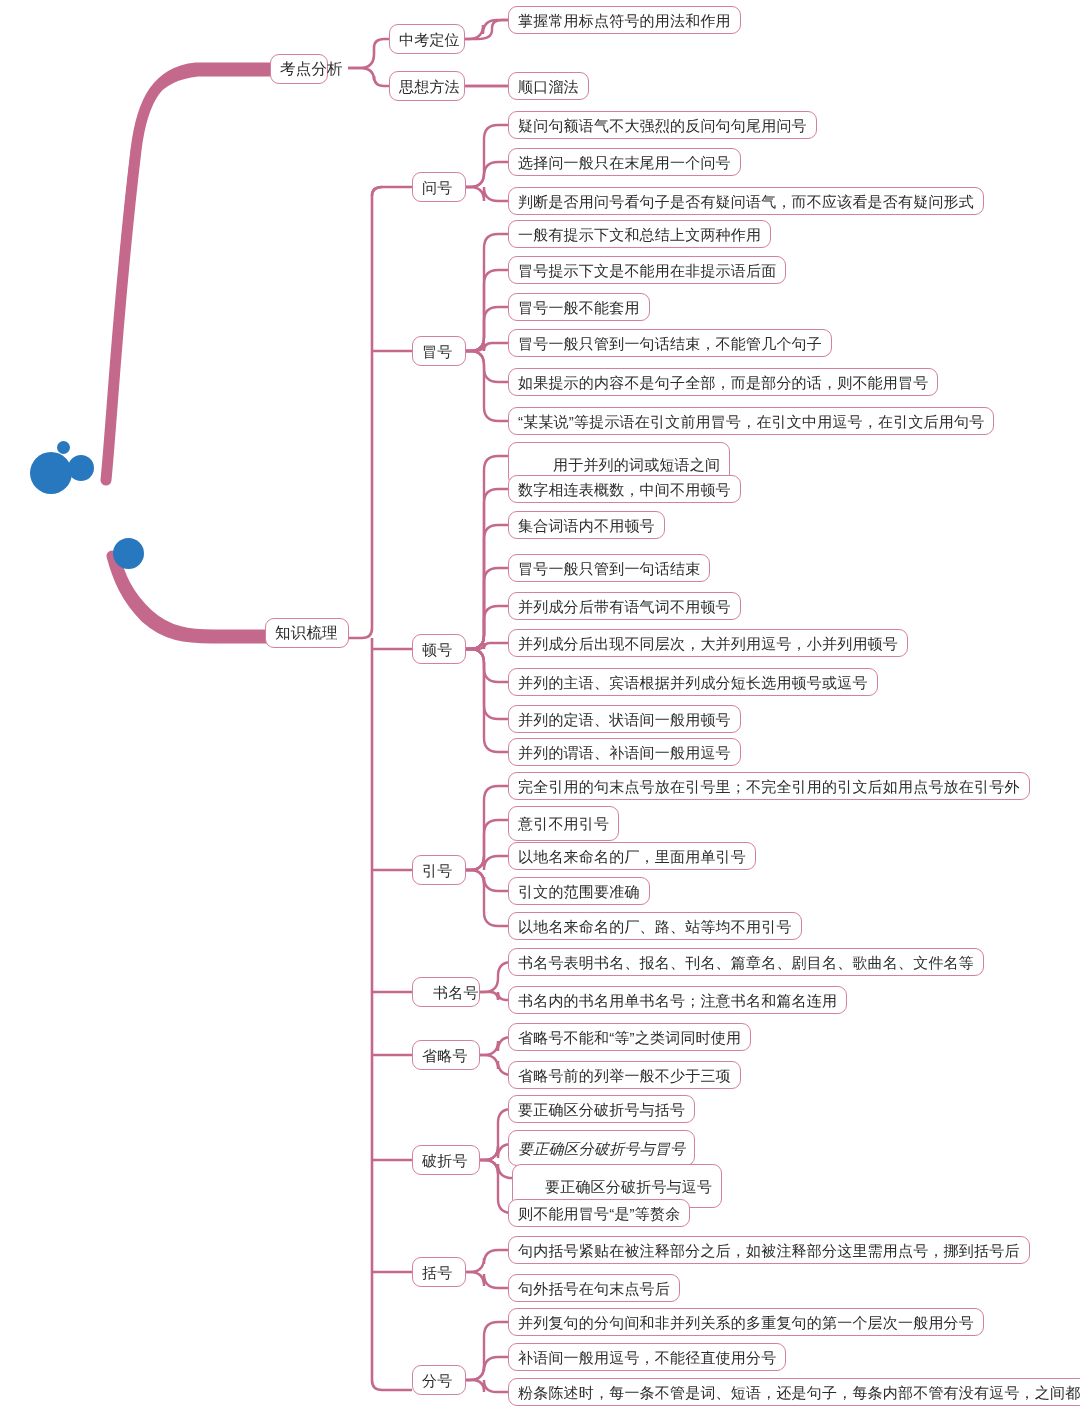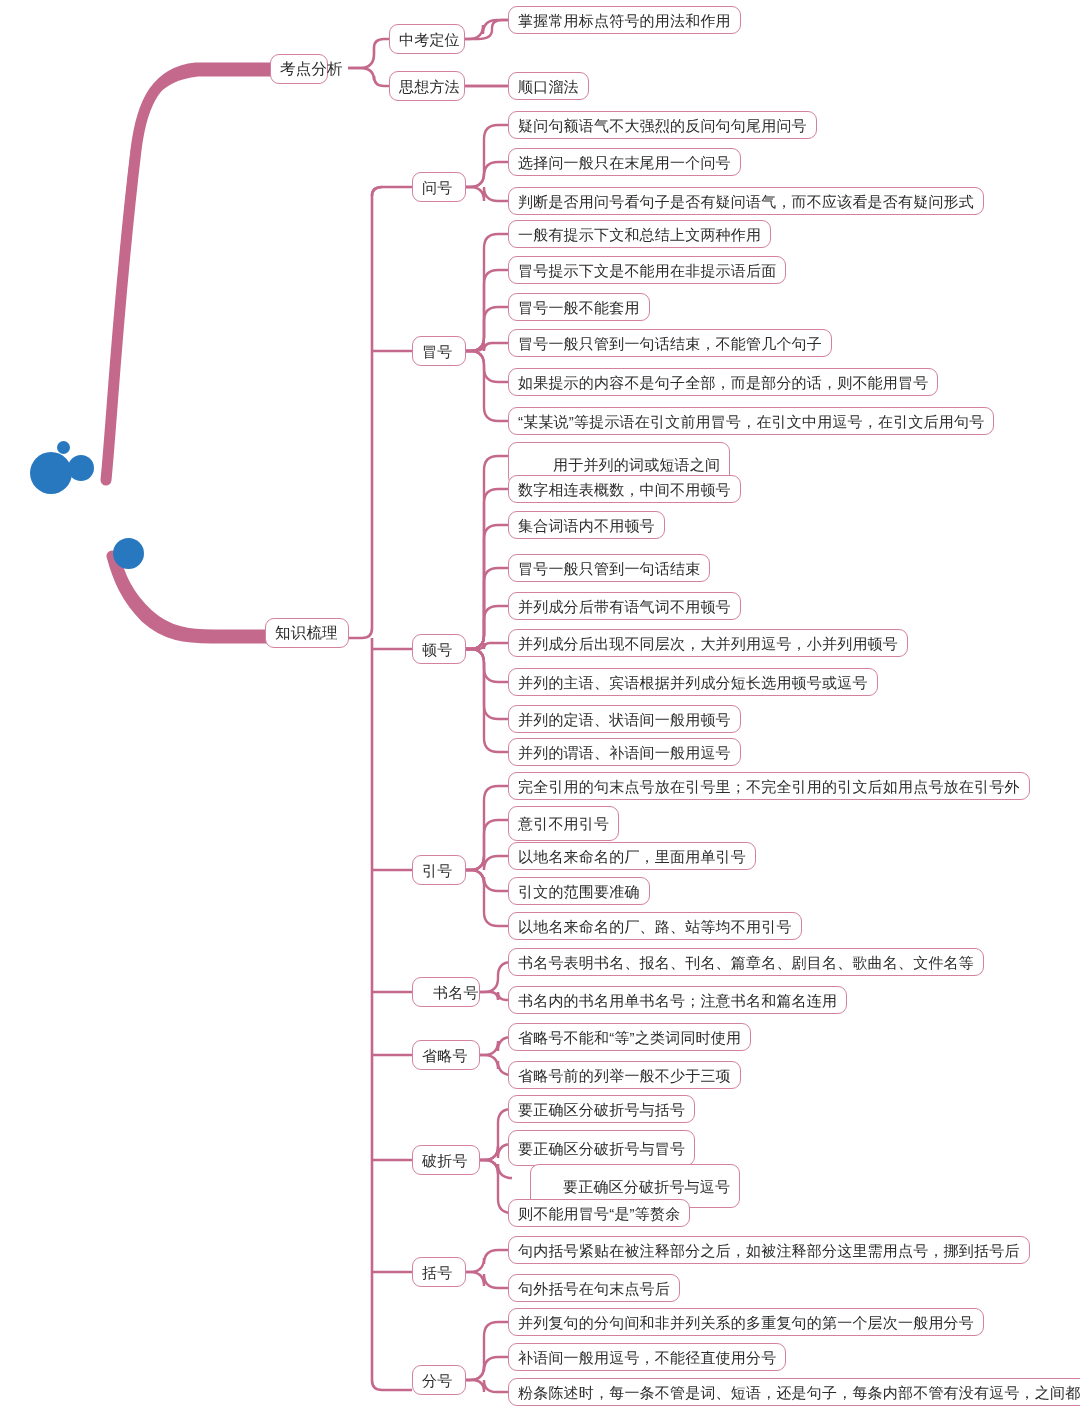--- a/index.html
+++ b/index.html
@@ -272,7 +272,7 @@
       <div class="node leaf" style="left: 508px; top: 1095px; height: 28px;">
         <span>要正确区分破折号与括号</span>
       </div>
-      <div class="node leaf" style="left: 508px; top: 1130px; height: 36px;">
+      <div class="node leaf" style="left: 508px; top: 1130px; height: 36px; font-style: italic;">
         <span>要正确区分破折号与冒号</span>
       </div>
       <div class="node leaf" style="left: 530px; top: 1164px; height: 44px; padding-left: 32px;">

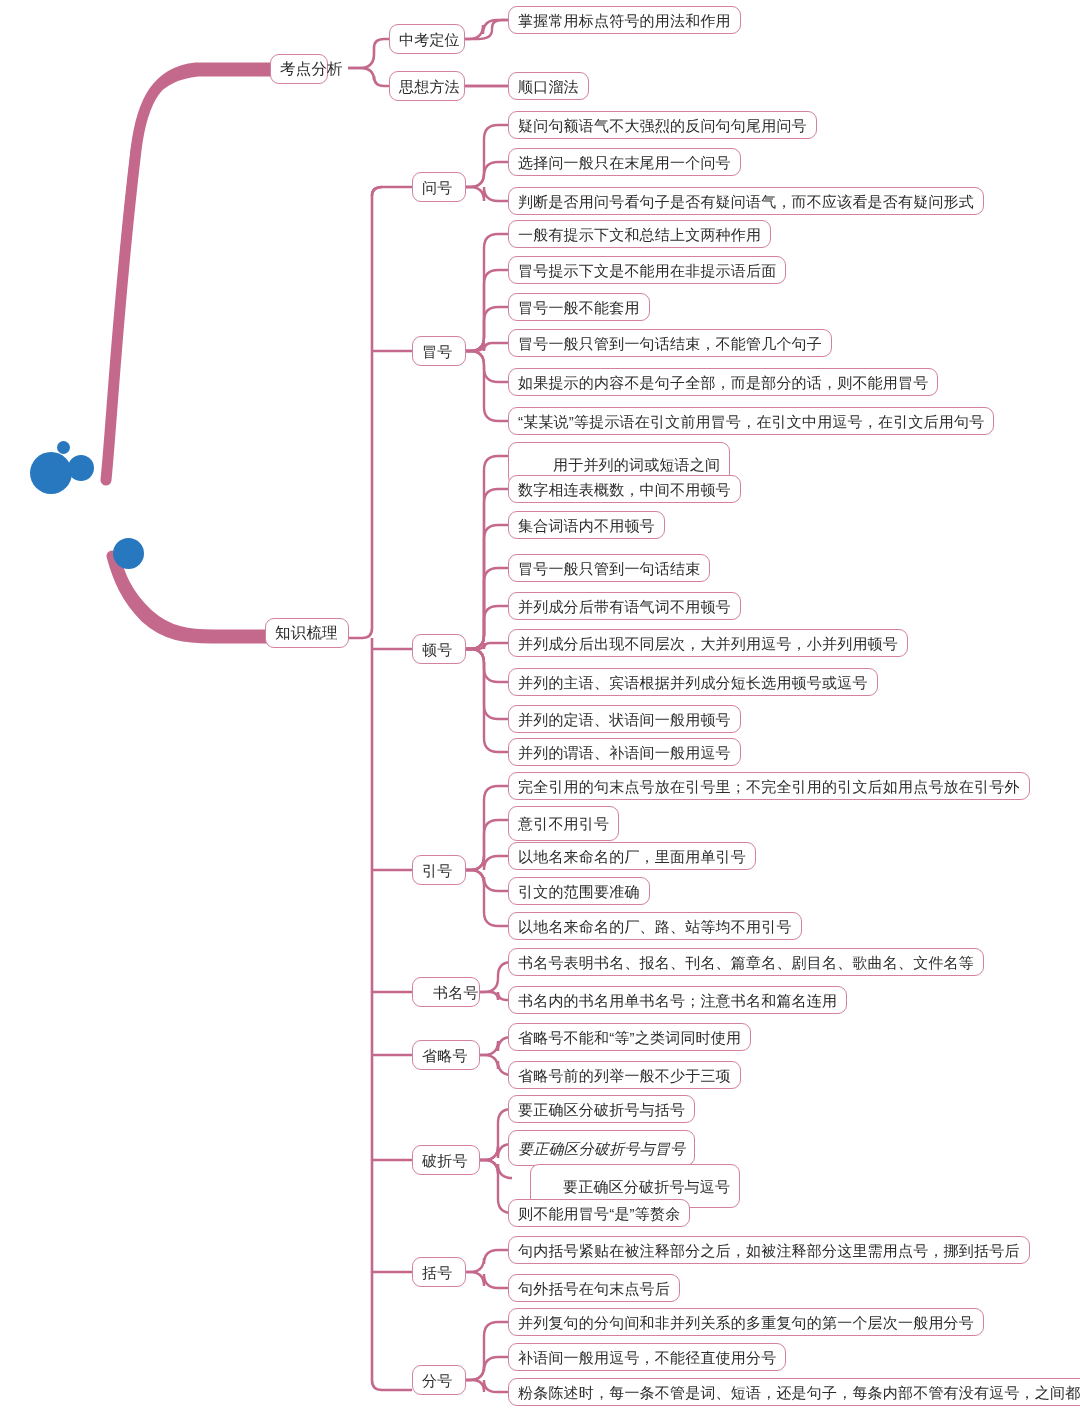--- a/index.html
+++ b/index.html
@@ -275,7 +275,7 @@
       <div class="node leaf" style="left: 508px; top: 1130px; height: 36px; font-style: italic;">
         <span>要正确区分破折号与冒号</span>
       </div>
-      <div class="node leaf" style="left: 530px; top: 1164px; height: 44px; padding-left: 32px;">
+      <div class="node leaf" style="left: 512px; top: 1164px; height: 44px; padding-left: 32px;">
         <span>要正确区分破折号与逗号</span>
       </div>
       <div class="node leaf" style="left: 508px; top: 1199px; height: 28px;">

